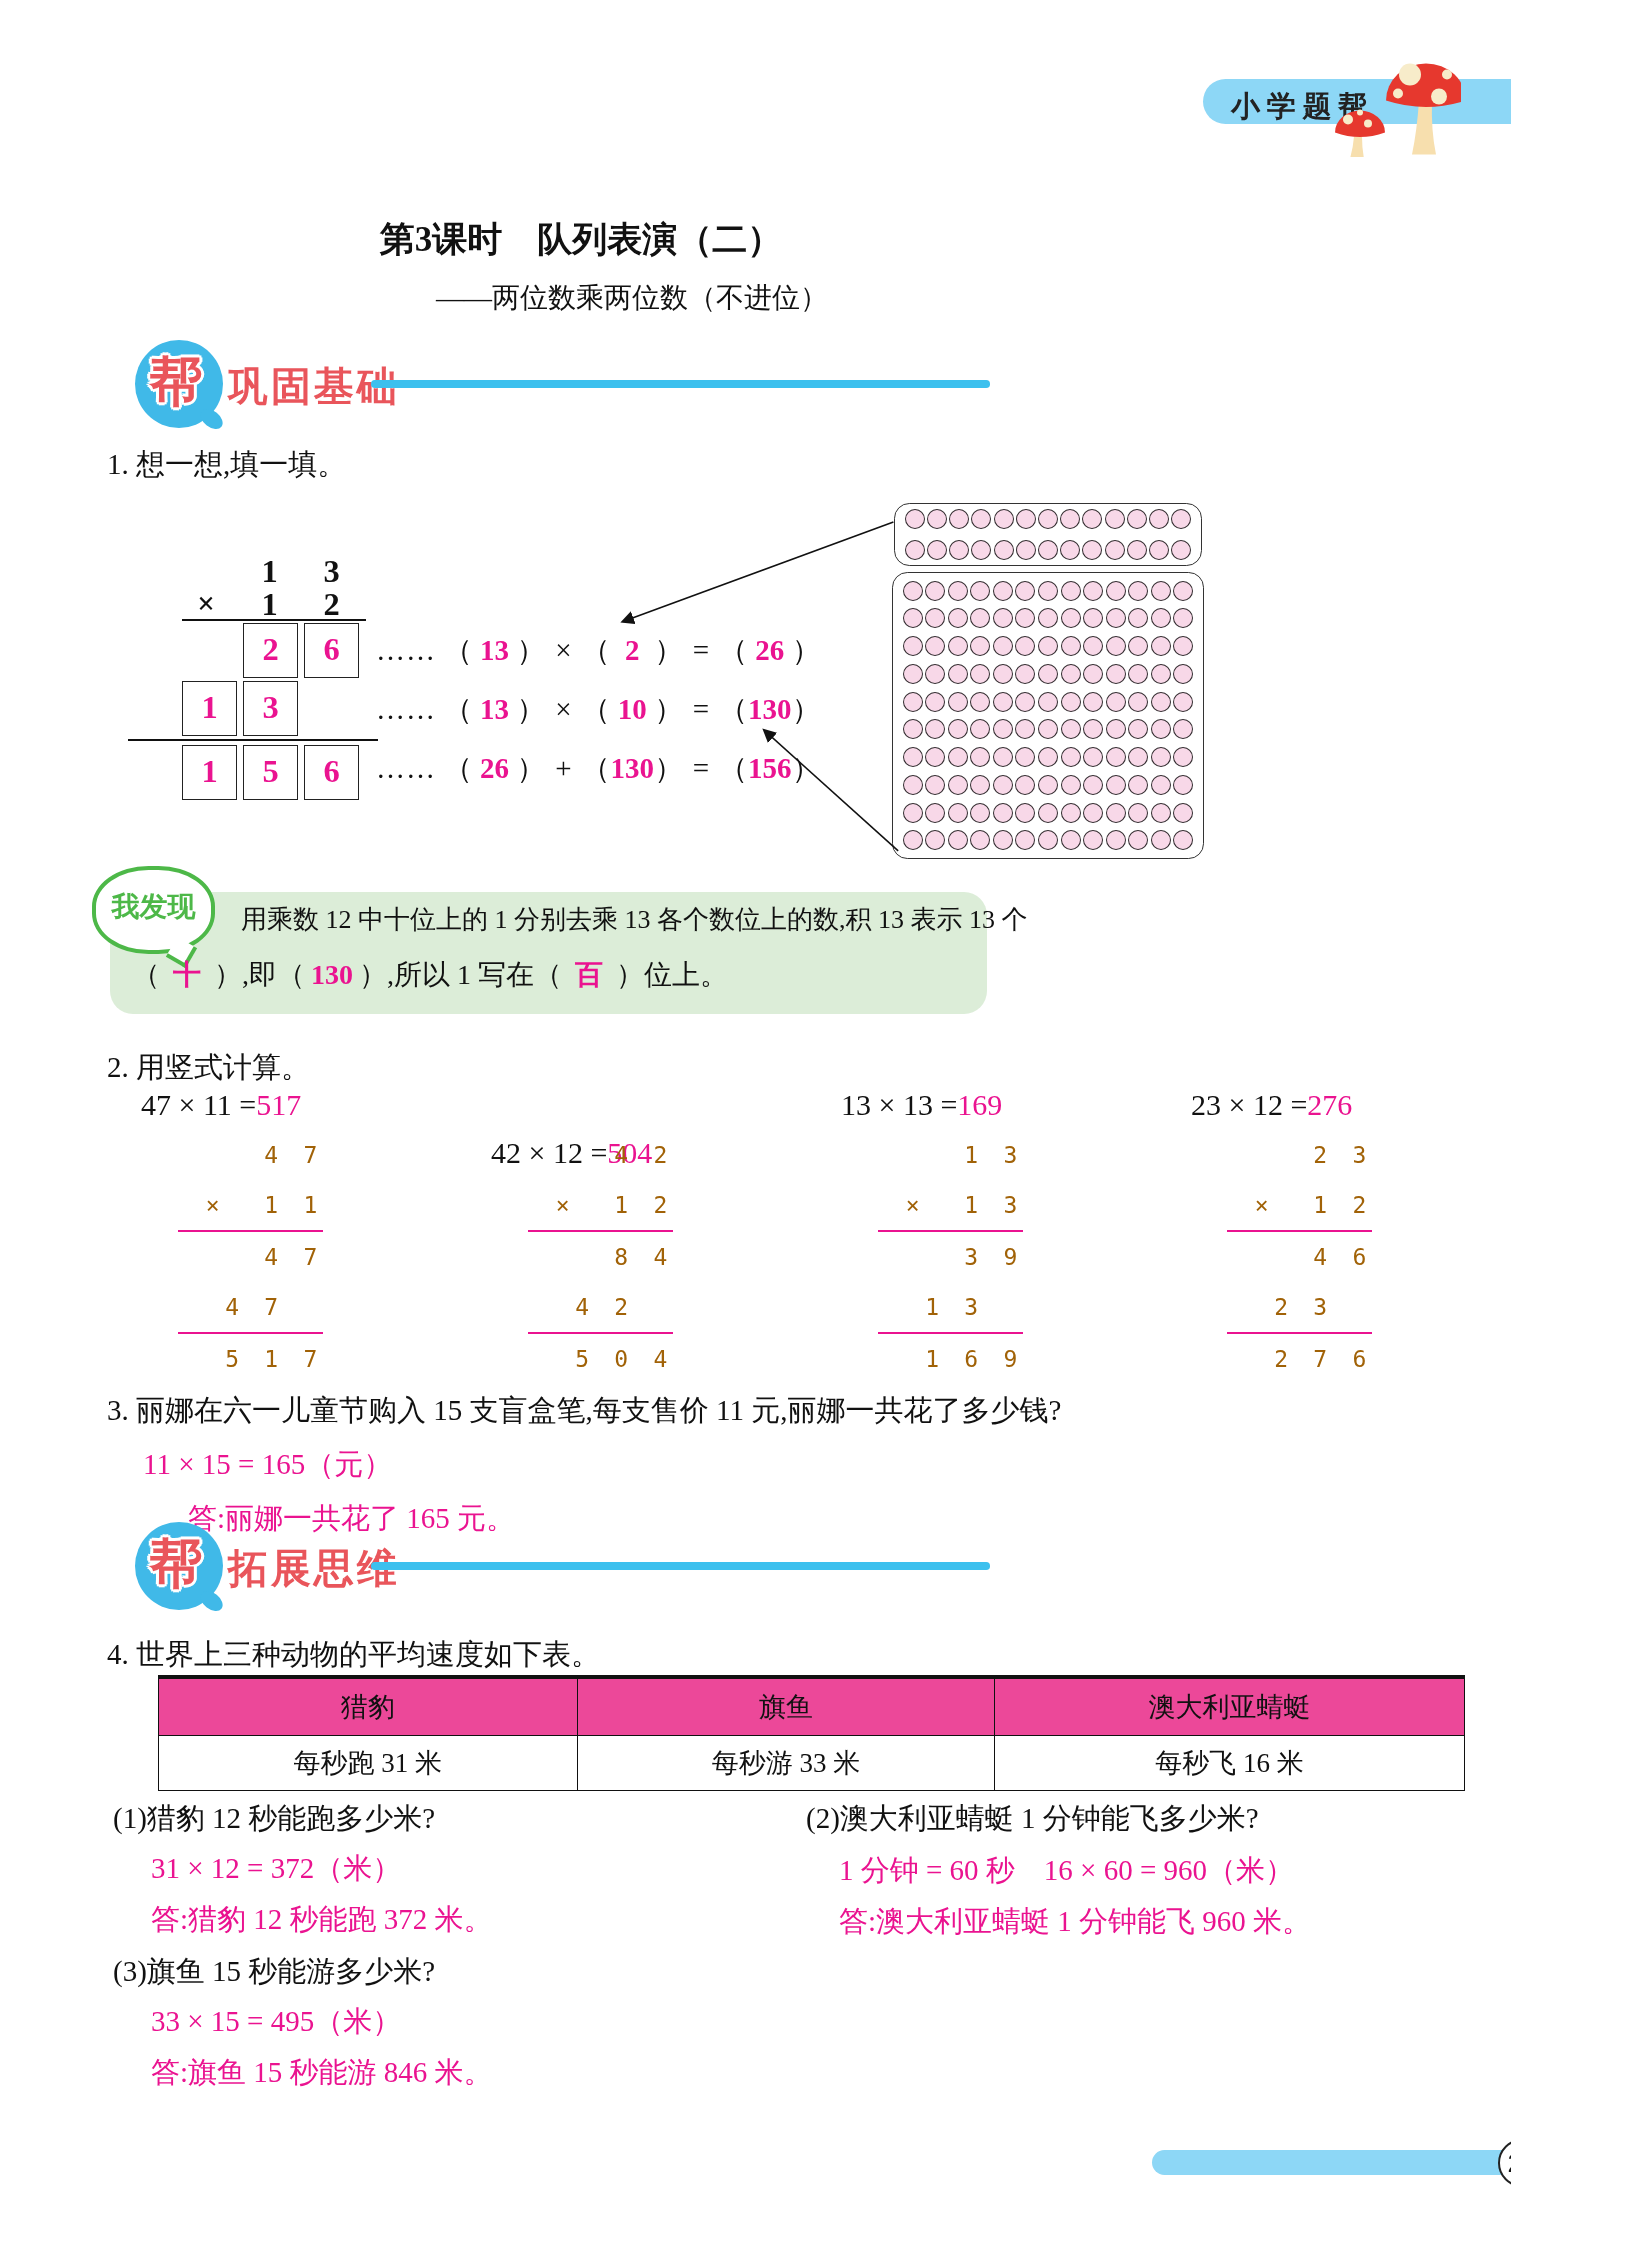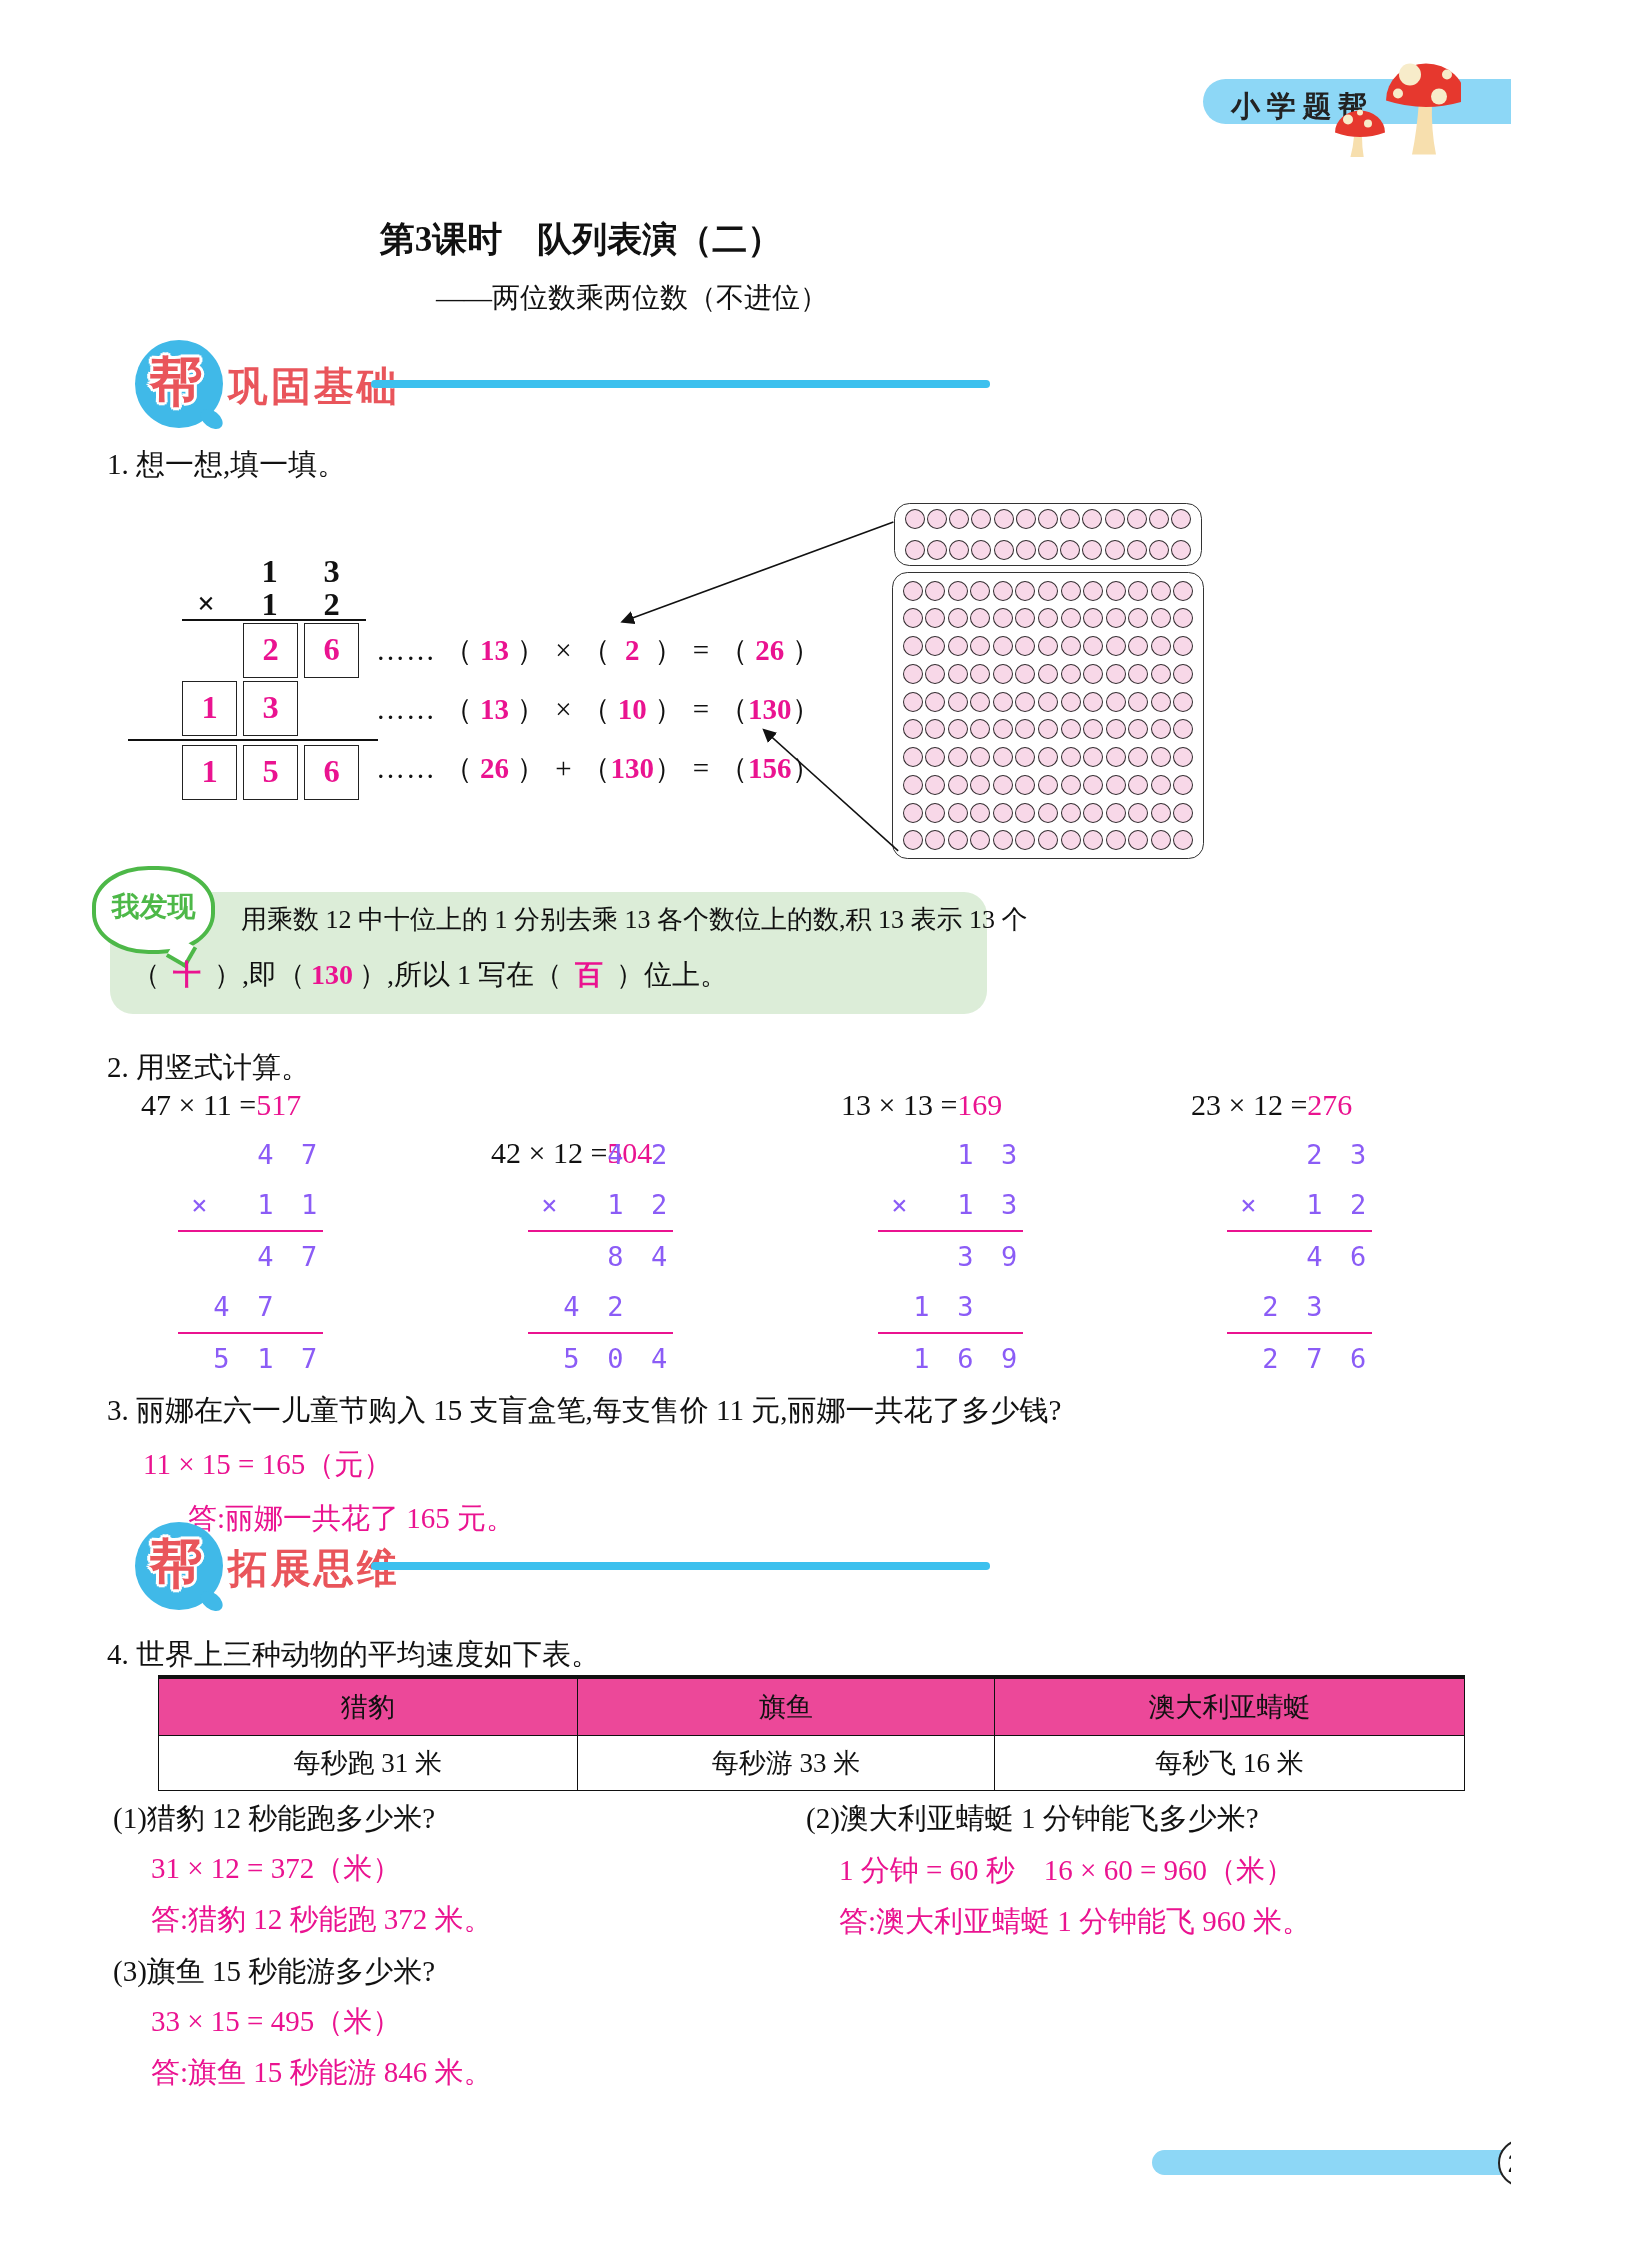--- a/index.html
+++ b/index.html
@@ -58,8 +58,8 @@
 
   
   .p2eq{font-size:30px;white-space:nowrap;}
-  .work{width:145px;font-family:"DejaVu Sans Mono",monospace;font-size:27px;letter-spacing:5.7px;
-        color:#8b5cf6;text-align:right;}
+  .work{width:145px;font-family:"DejaVu Sans Mono",monospace;font-size:23px;letter-spacing:5.7px;
+        color:#a16207;text-align:right;}
   .work div{height:50px;line-height:50px;white-space:pre;}
   .work .u{border-bottom:2.9px solid #ea1390;}
 

